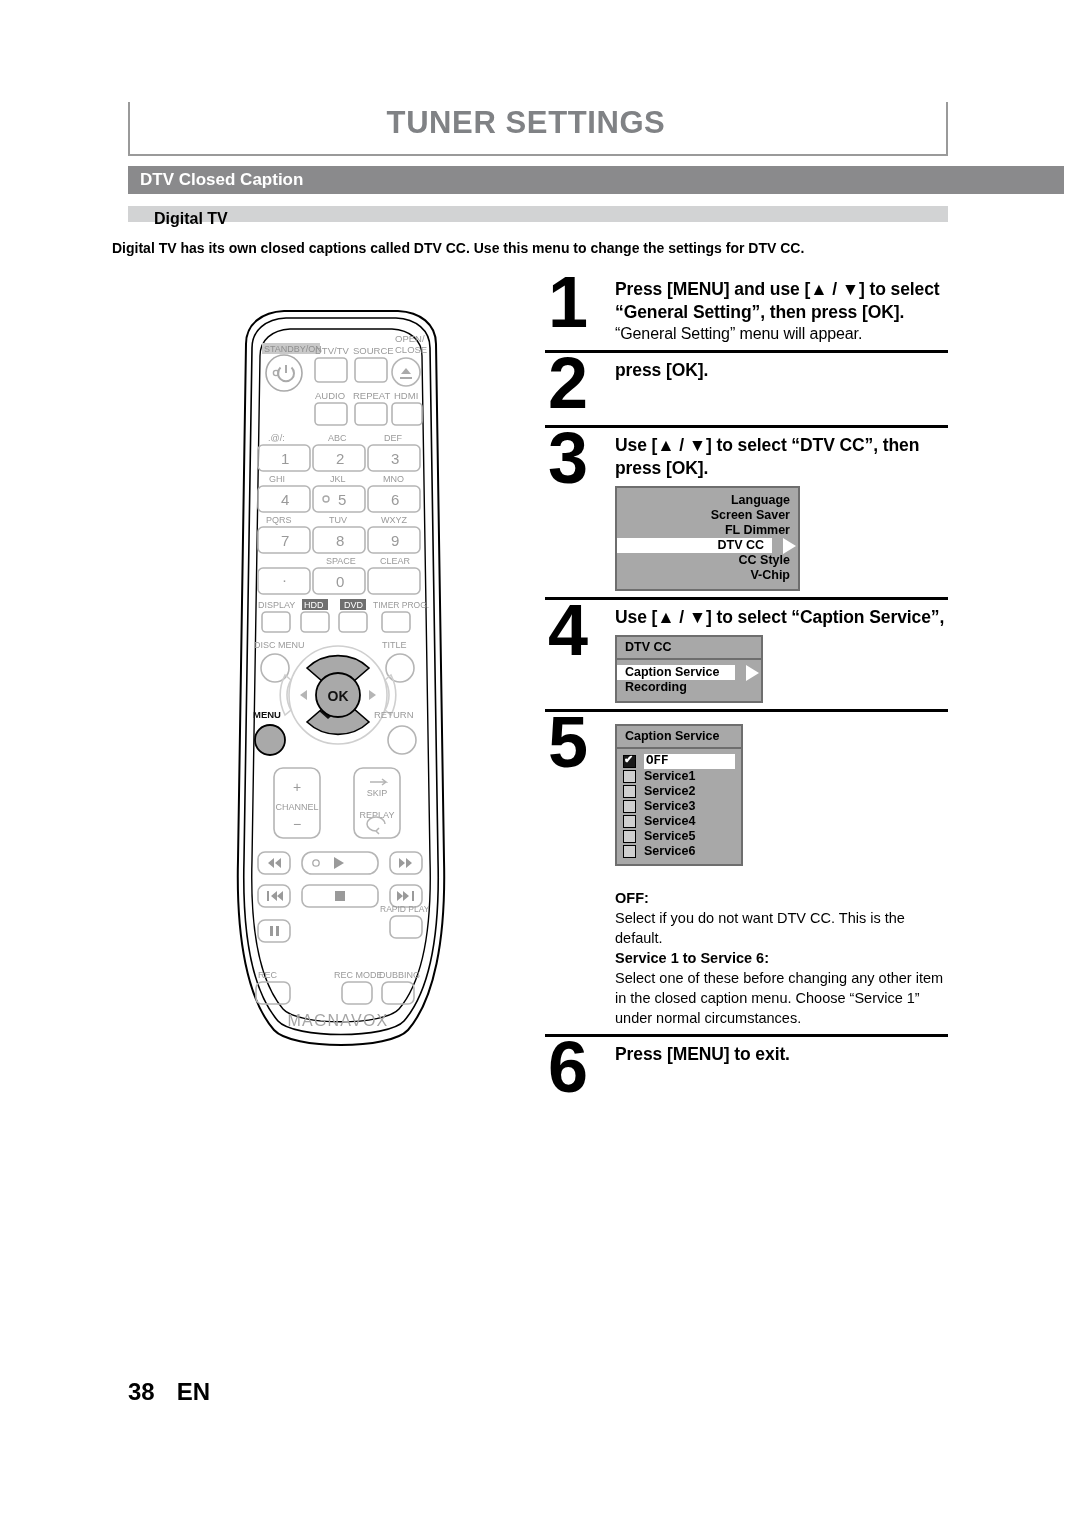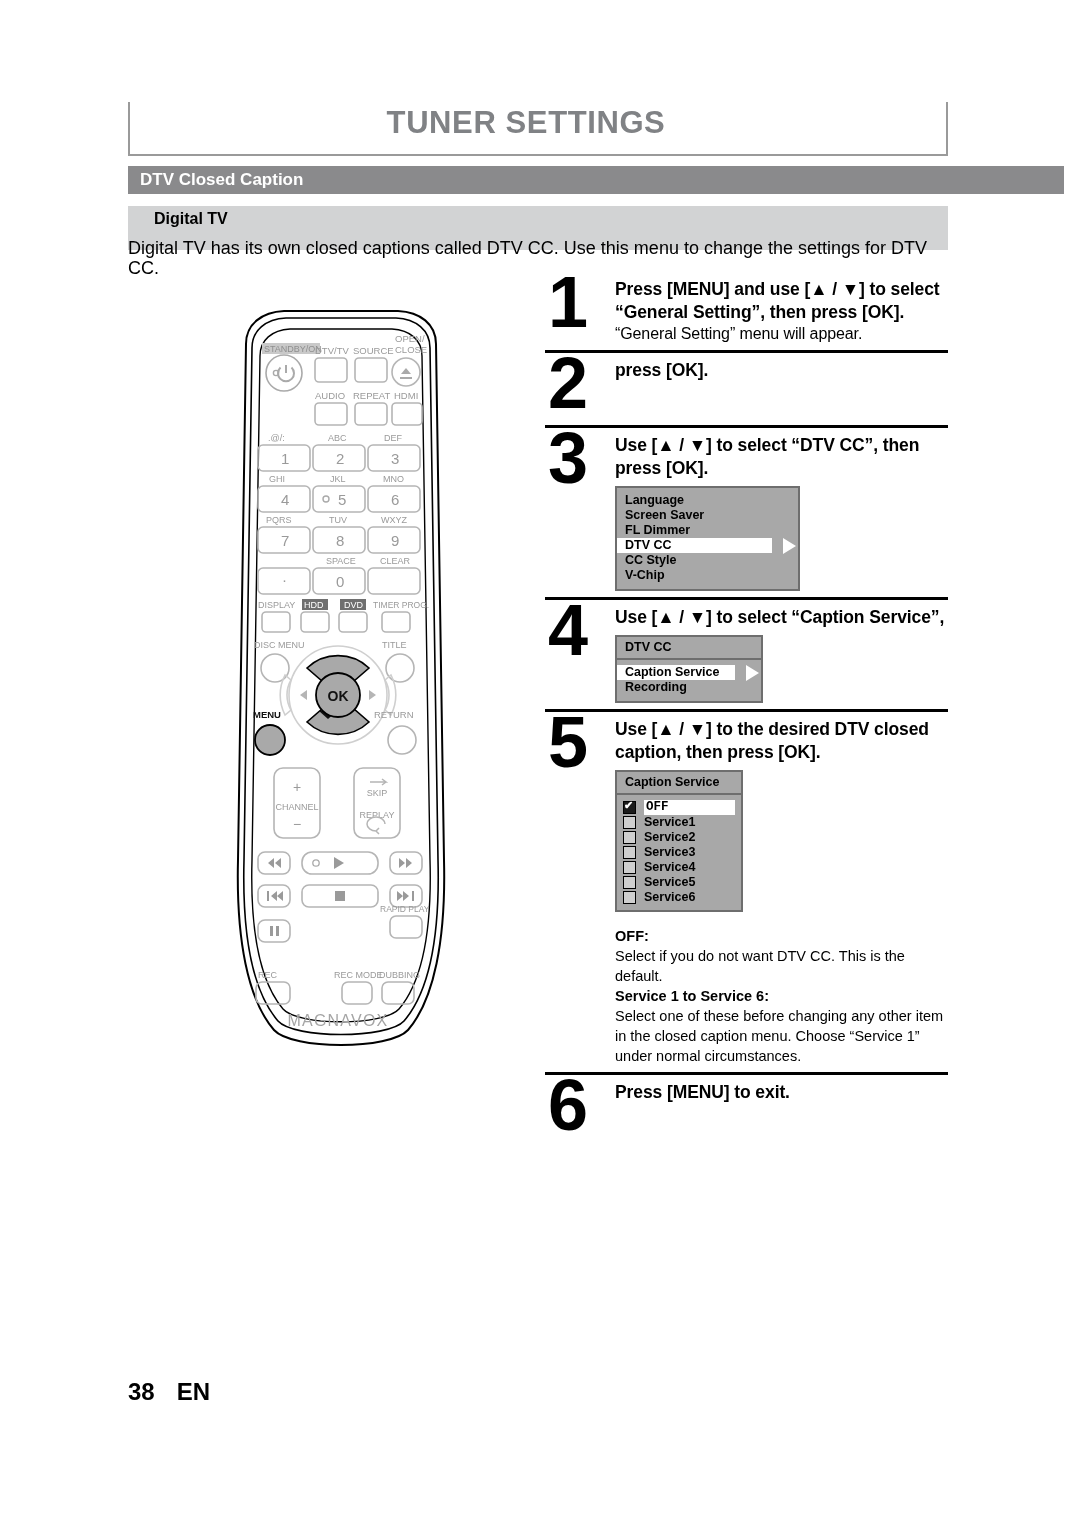--- a/index.html
+++ b/index.html
@@ -60,7 +60,7 @@
     left: 128px;
     top: 206px;
     width: 820px;
-    height: 44px;
+    height: 16px;
     background: #d2d3d4;
     color: #000000;
     font-size: 16px;

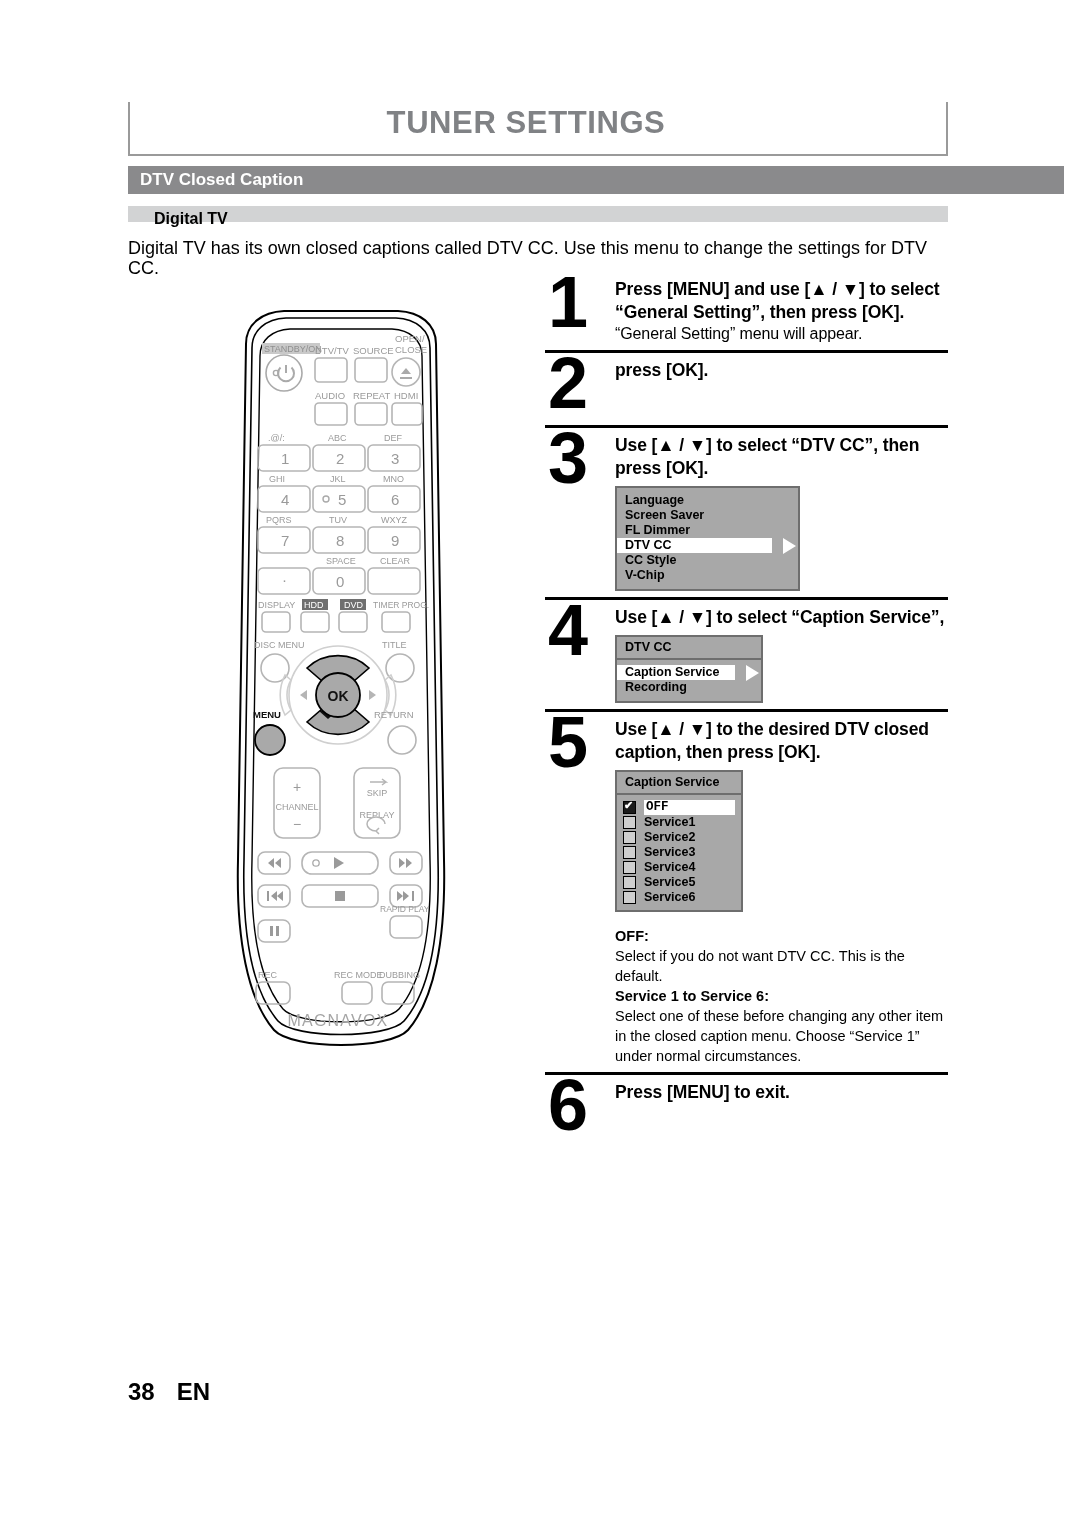--- a/index.html
+++ b/index.html
@@ -72,12 +72,13 @@
 
   .intro-text {
     position: absolute;
-    left: 128px;
+    left: 112px;
     top: 238px;
     width: 820px;
-    font-size: 18px;
+    font-size: 14px;
     line-height: 20px;
     color: #000;
+    font-weight: bold;
   }
 
   

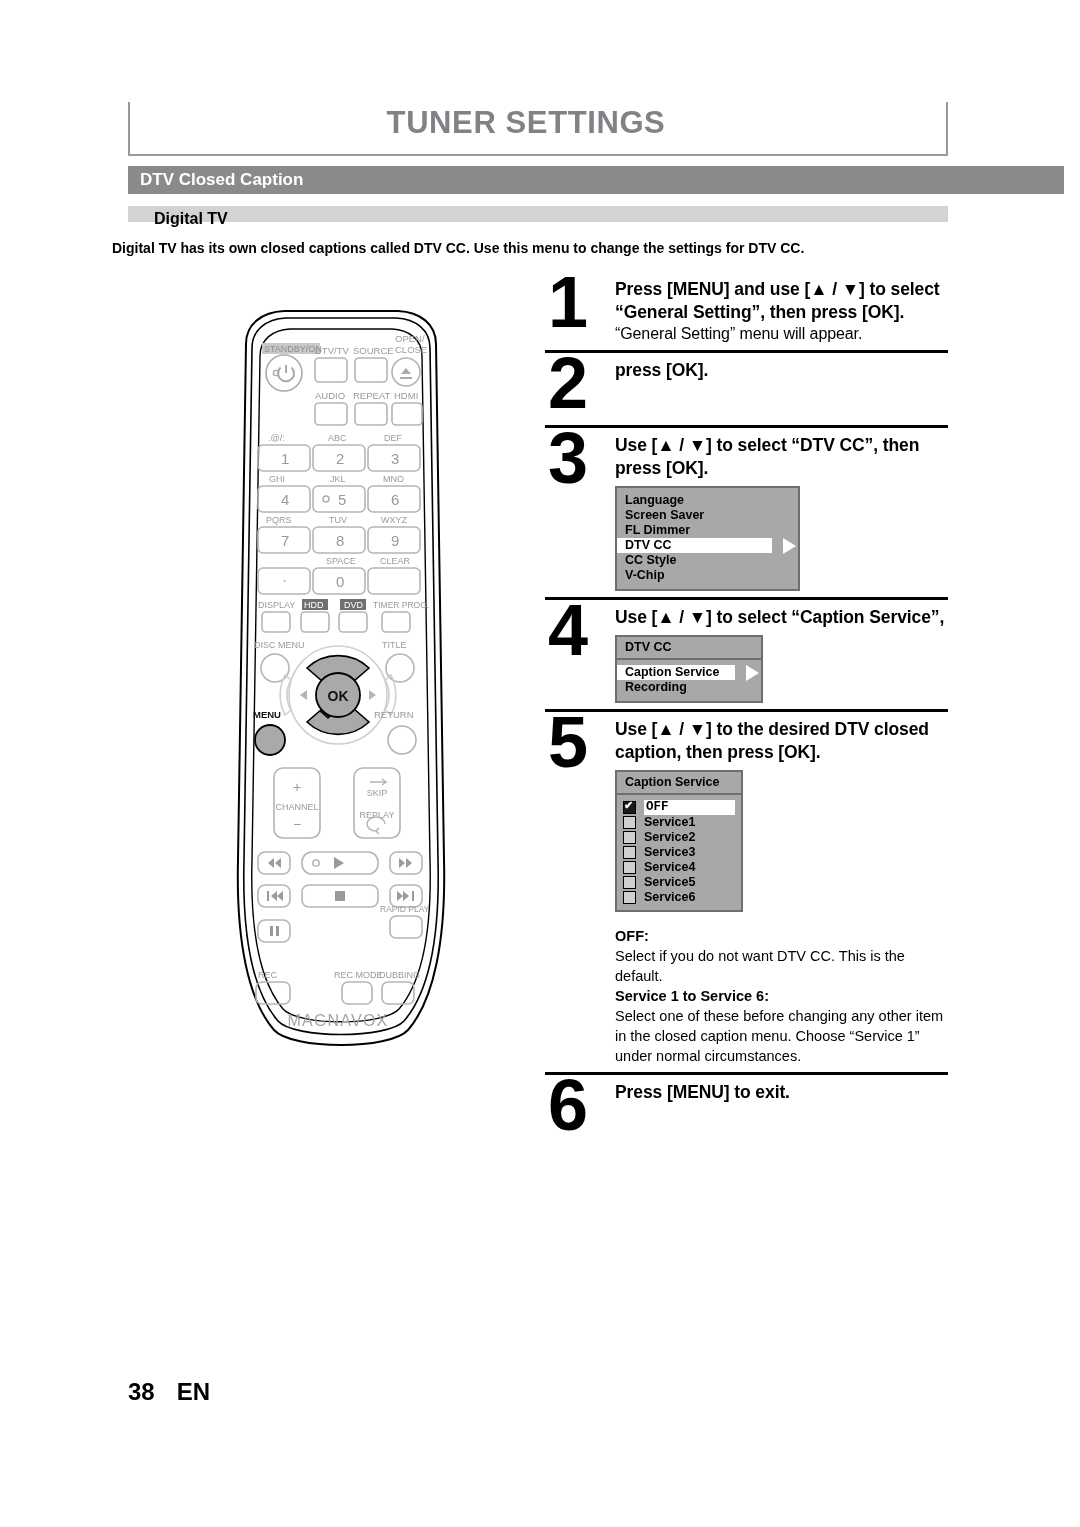--- a/index.html
+++ b/index.html
@@ -167,7 +167,7 @@
     border-top: 8px solid transparent;
     border-bottom: 8px solid transparent;
   }
-  .osd-3 { width: 185px; }
+  .osd-3 { width: 185px; text-align: right; }
   .osd-4 { width: 148px; padding: 0 0 6px 0; }
   .osd-5 { width: 128px; padding: 0 0 5px 0; }
 

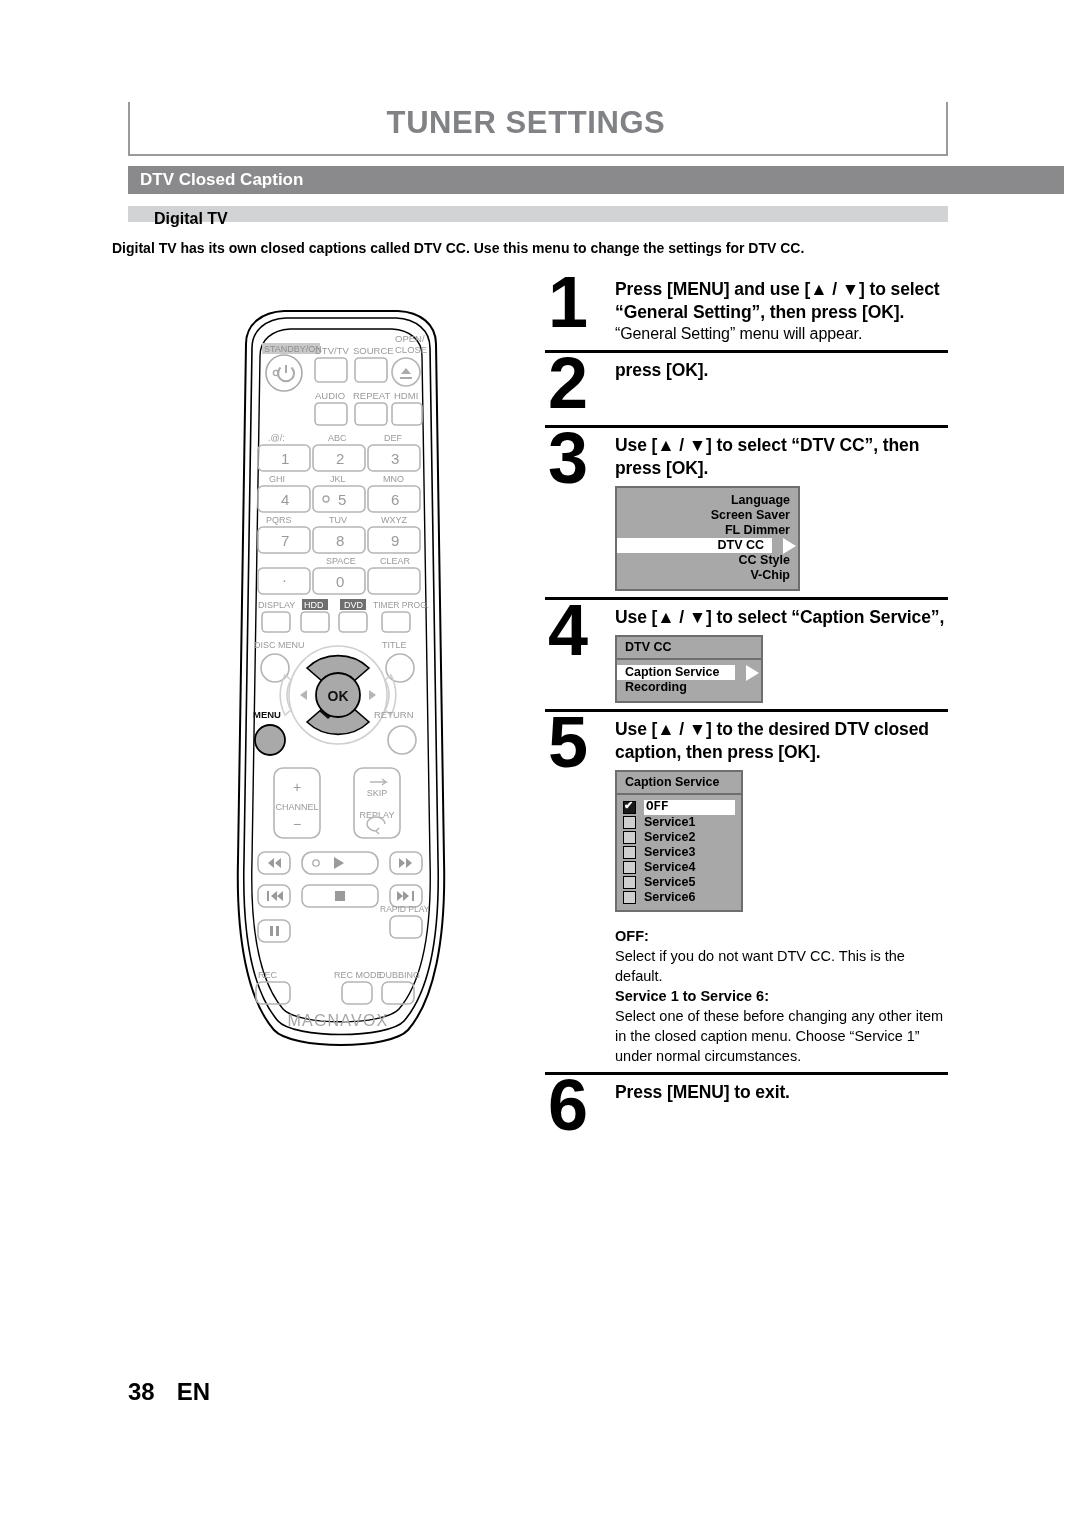--- a/index.html
+++ b/index.html
@@ -463,10 +463,6 @@
     <div class="step-rule"></div>
     <div class="step-body">
       <div class="step-num">5</div>
-      <div class="step-head">
-        <div>Use [▲ / ▼] to the desired DTV closed</div>
-        <div>caption, then press [OK].</div>
-      </div>
 
       <div class="osd osd-5">
         <div class="osd-title">Caption Service</div>

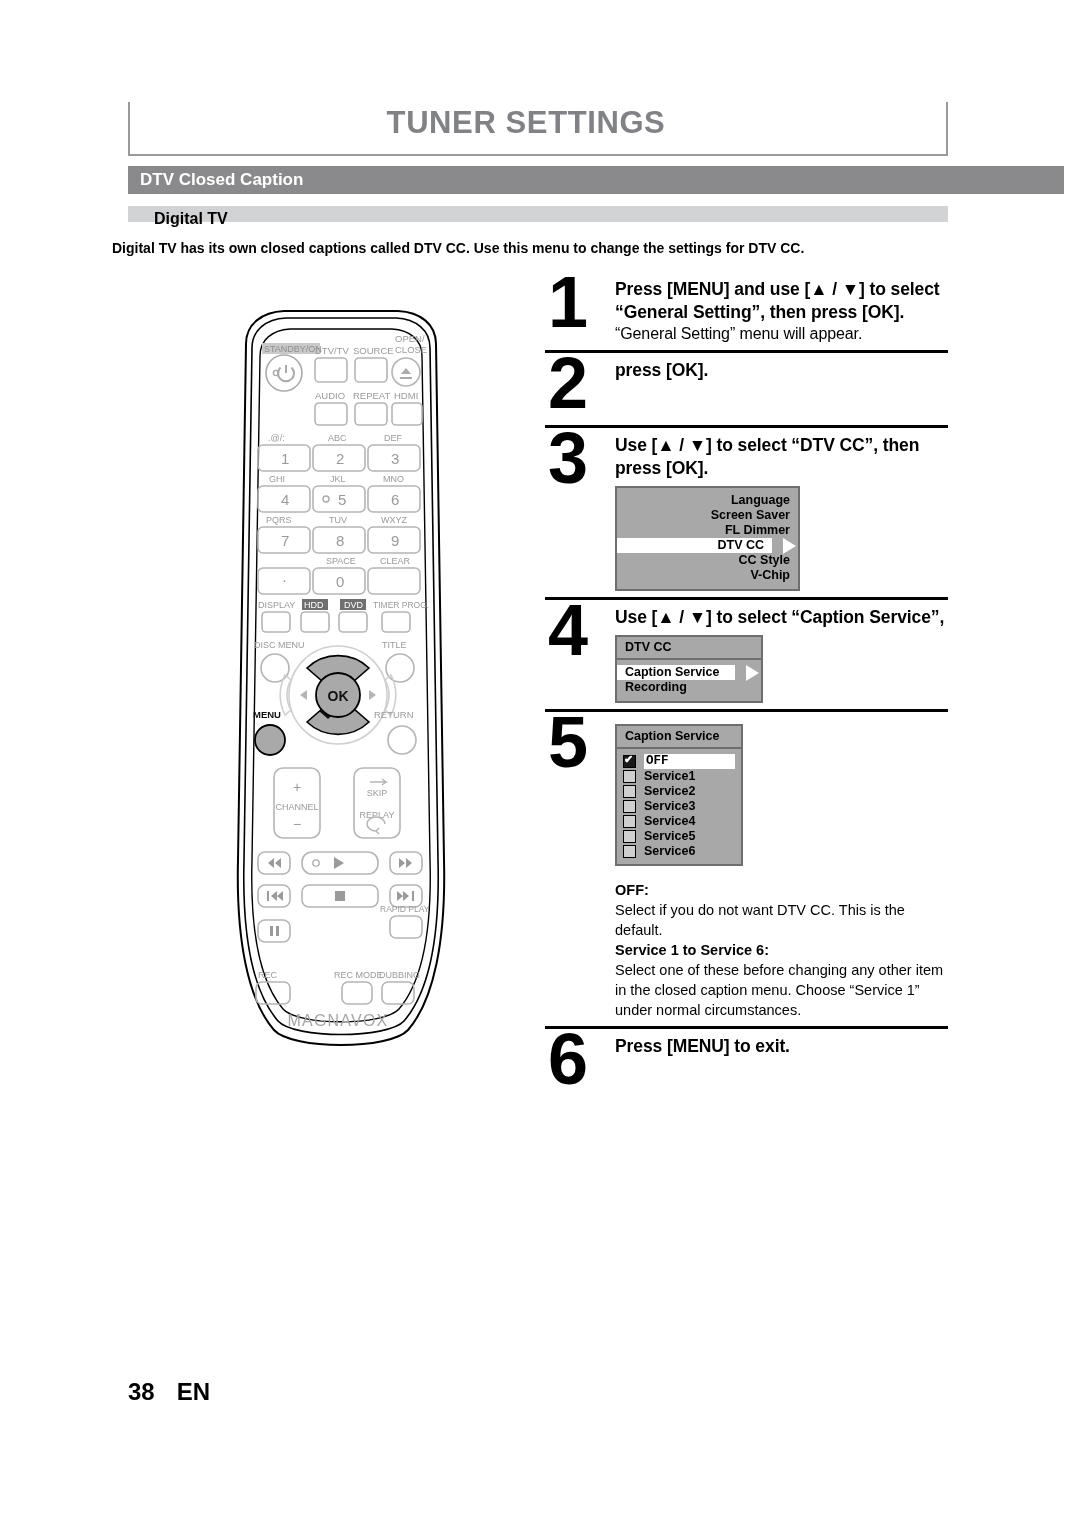--- a/index.html
+++ b/index.html
@@ -210,7 +210,7 @@
   }
 
   .note-block {
-    margin-top: 14px;
+    margin-top: 22px;
     font-size: 14.5px;
     line-height: 20px;
   }

